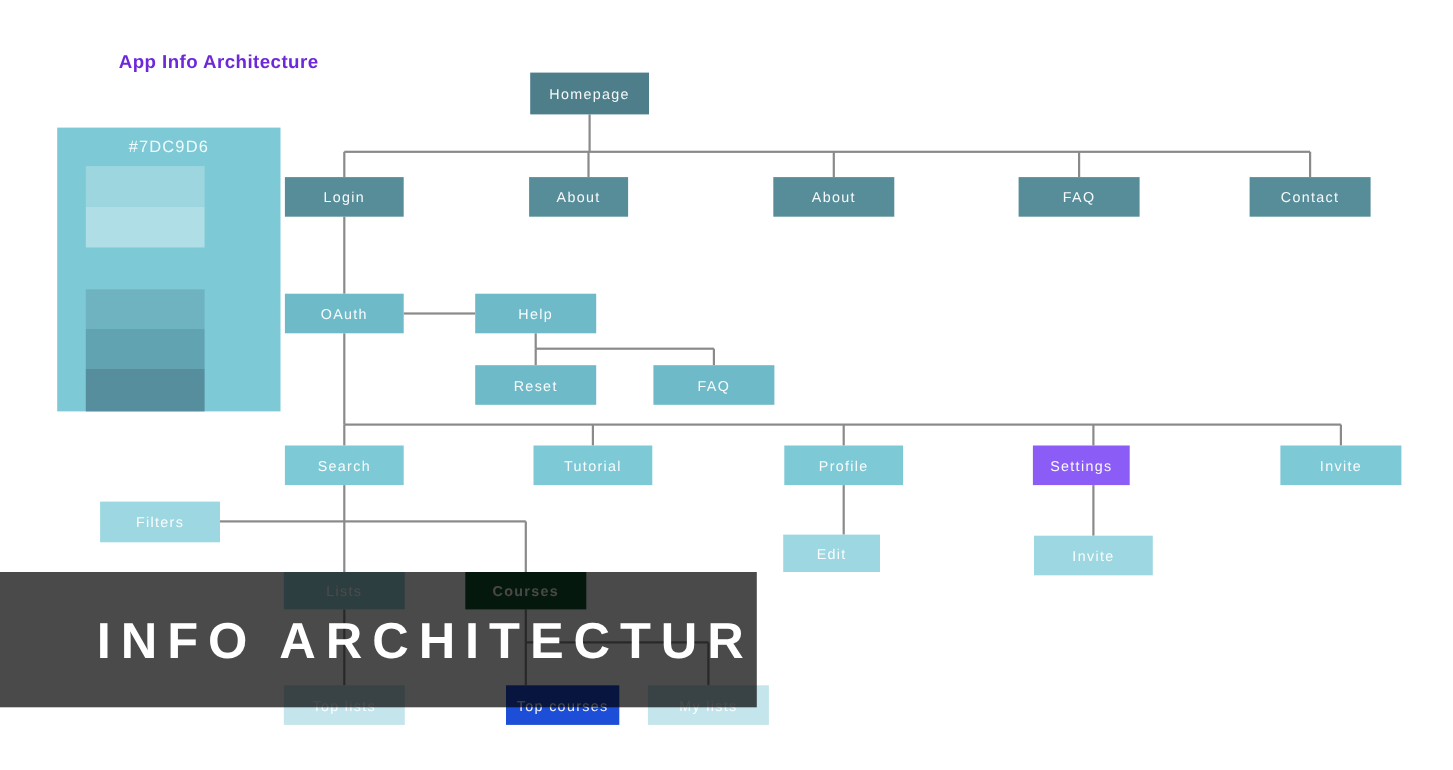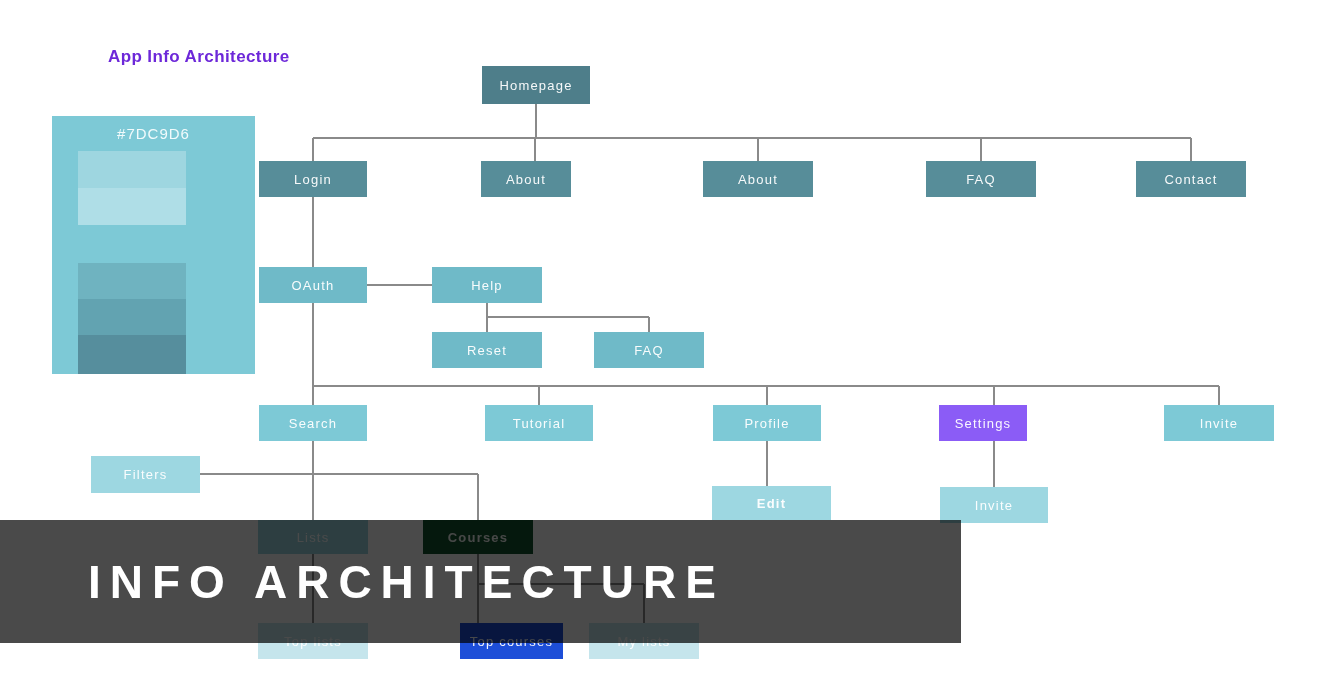--- a/index.html
+++ b/index.html
@@ -136,7 +136,7 @@
       <div class="node" style="left: 423px; top: 520px; width: 110px; height: 34px; background: #14532d; font-weight: bold;">
         <span>Courses</span>
       </div>
-      <div class="node" style="left: 712px; top: 486px; width: 119px; height: 34px; background: rgb(157, 215, 225); font-weight: bold;">
+      <div class="node" style="left: 712px; top: 486px; width: 88px; height: 34px; background: rgb(157, 215, 225);">
         <span>Edit</span>
       </div>
       <div class="node" style="left: 940px; top: 487px; width: 108px; height: 36px; background: rgb(157, 215, 225);">

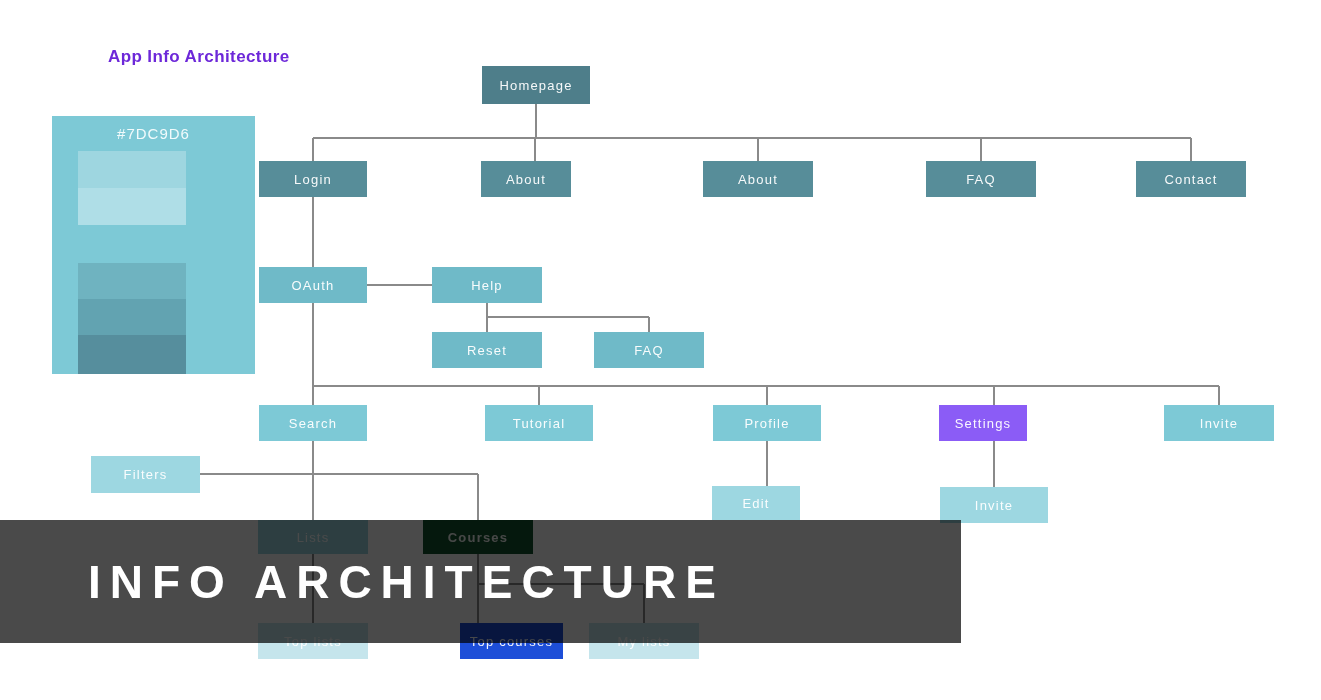--- a/index.html
+++ b/index.html
@@ -28,7 +28,7 @@
   .edge{position:absolute;z-index:1;}
   
   .banner{
-    position:absolute;left:0;top:520px;width:961px;height:123px;z-index:5;
+    position:absolute;left:0;top:520px;width:688px;height:123px;z-index:5;
     display:flex;align-items:center;
   }
   .banner-text{

